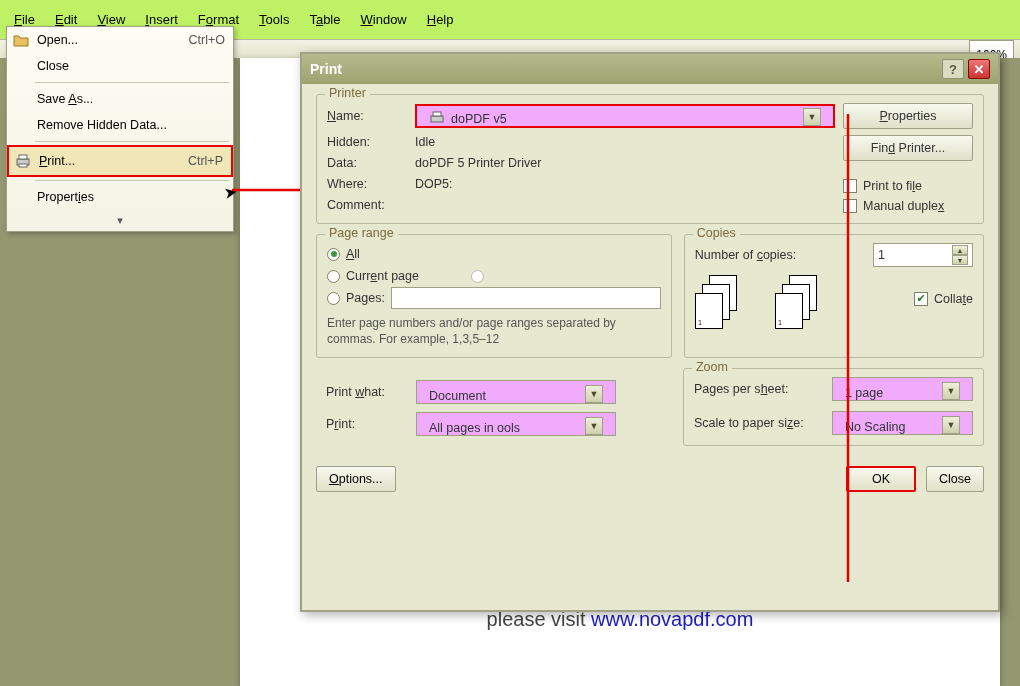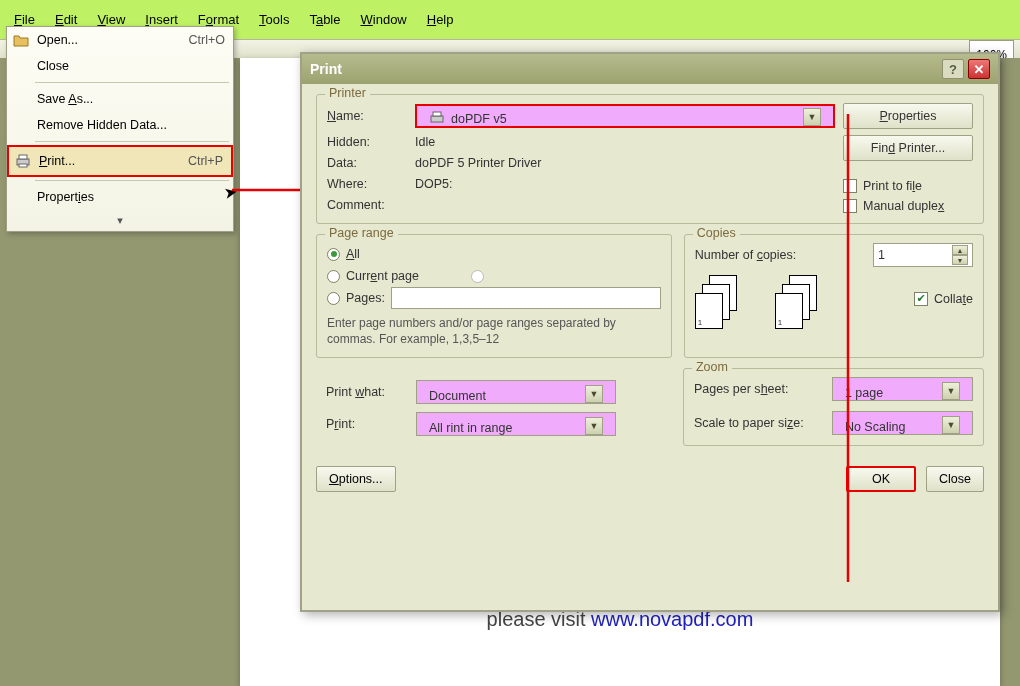--- a/index.html
+++ b/index.html
@@ -273,7 +273,7 @@
         <div class="row2">
           <span class="lbl-col">P<u>r</u>int:</span>
           <div class="combo combo2">
-              <span>All rint in range</span>
+              <span>All pages in ools</span>
               <span class="cb-arrow">▼</span>
             </div>
         </div>

